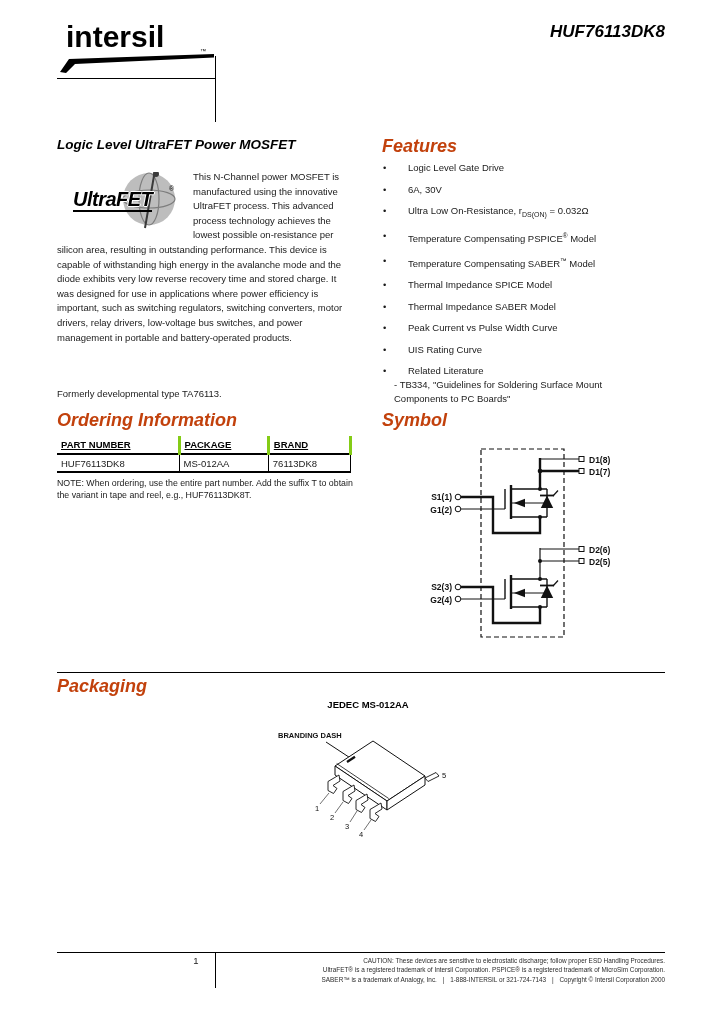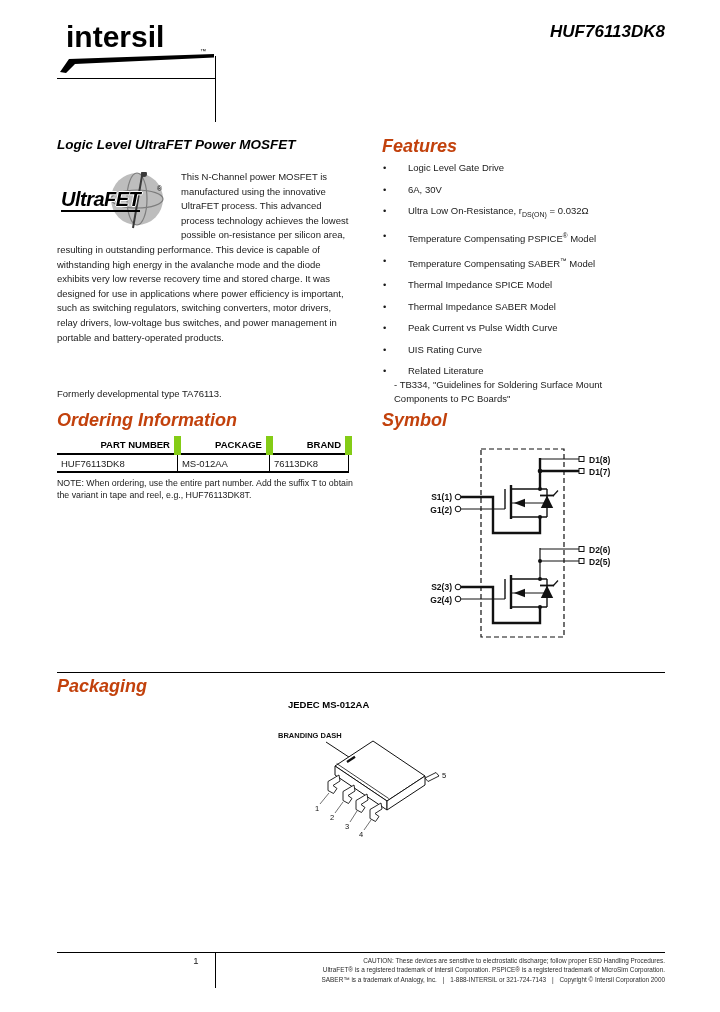--- a/index.html
+++ b/index.html
@@ -29,7 +29,7 @@
   .title-block{left:57px;top:136px;width:300px;}
   .title-block span{display:block;font-size:13.5px;font-weight:bold;font-style:italic;color:#000;line-height:17px;}
   .desc{left:57px;top:170px;width:296px;font-size:9.5px;line-height:14.6px;}
-  .ultrafet{float:left;width:112px;height:58px;position:relative;margin:2px 8px 2px 4px;}
+  .ultrafet{float:left;width:112px;height:58px;position:relative;margin:2px 8px 2px 16px;}
   .ultrafet-text{position:absolute;left:0;top:16px;font-size:20px;font-weight:bold;font-style:italic;
       letter-spacing:-0.5px;color:#000;border-bottom:2px solid #000;line-height:22px;
       text-shadow:1px 0 0 #fff,-1px 0 0 #fff,0 1px 0 #fff,0 -1px 0 #fff;}

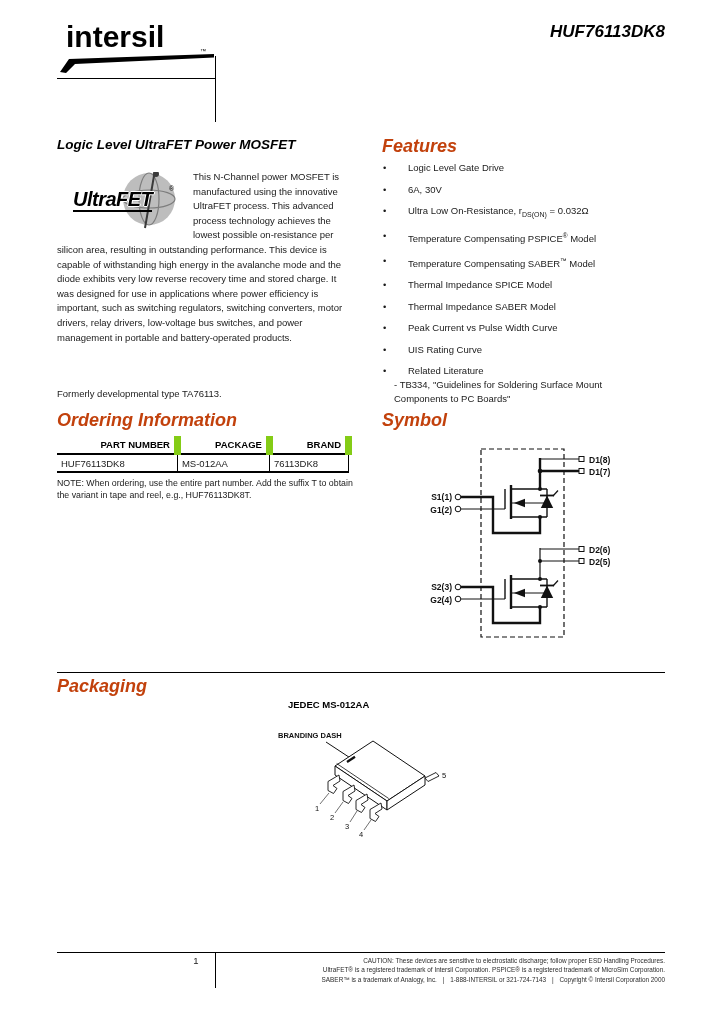--- a/index.html
+++ b/index.html
@@ -37,8 +37,8 @@
   .formerly{left:57px;top:388px;width:296px;font-size:9.5px;}
   .ordering-h{left:57px;top:412px;}
   .ordering-table{left:57px;top:436px;width:295px;border-collapse:collapse;font-size:9.5px;}
-  .ordering-table th{font-weight:bold;text-align:right;padding:3px 4px;border-bottom:2px solid #000;
-      border-right:7px solid #84cc16;color:#000;}
+  .ordering-table th{font-weight:bold;text-align:left;padding:3px 4px;border-bottom:2px solid #000;
+      border-right:3px solid #84cc16;color:#000;text-decoration:underline;}
   .ordering-table td{text-align:left;padding:2.5px 4px;border-bottom:2px solid #000;border-right:1px solid #000;}
   .note{left:57px;top:478px;width:300px;font-size:8.8px;line-height:11.5px;}
 

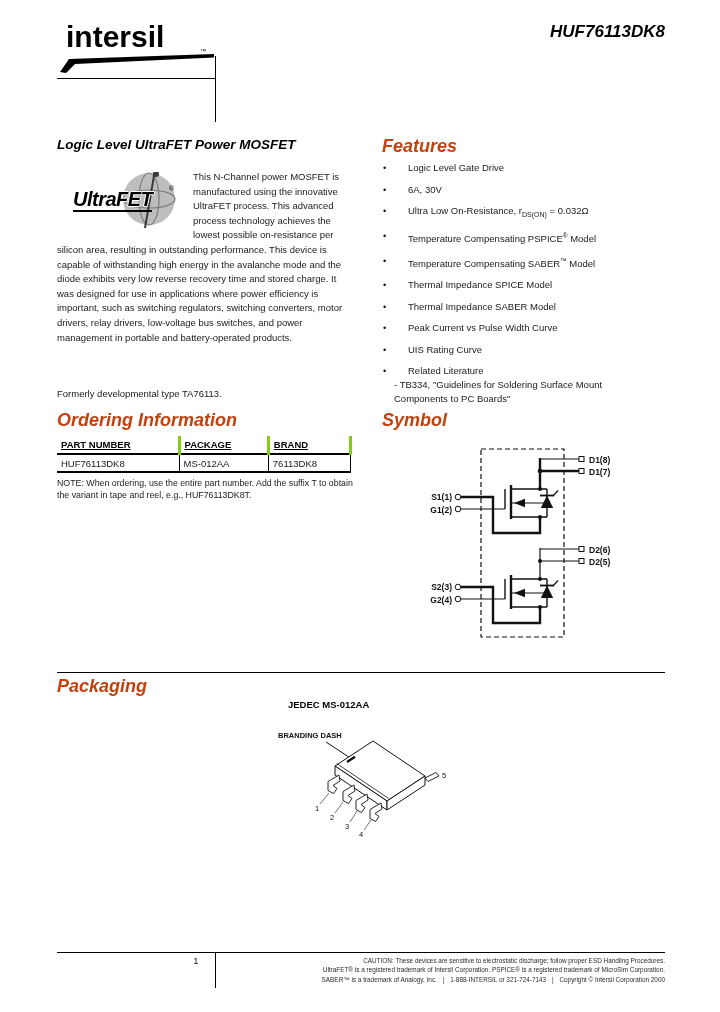--- a/index.html
+++ b/index.html
@@ -57,7 +57,7 @@
   
   .pack-rule{left:57px;top:672px;width:608px;height:1px;background:#000;}
   .pack-h{left:57px;top:678px;}
-  .jedec{left:288px;top:699px;width:160px;font-size:9.5px;font-weight:bold;color:#000;}
+  .jedec{left:288px;top:699px;width:160px;text-align:center;font-size:9.5px;font-weight:bold;color:#000;}
   .pkg-svg{left:260px;top:714px;}
   .pkg-svg text{font-size:7.5px;fill:#111;}
   .pkg-svg .lbl{font-weight:bold;}

